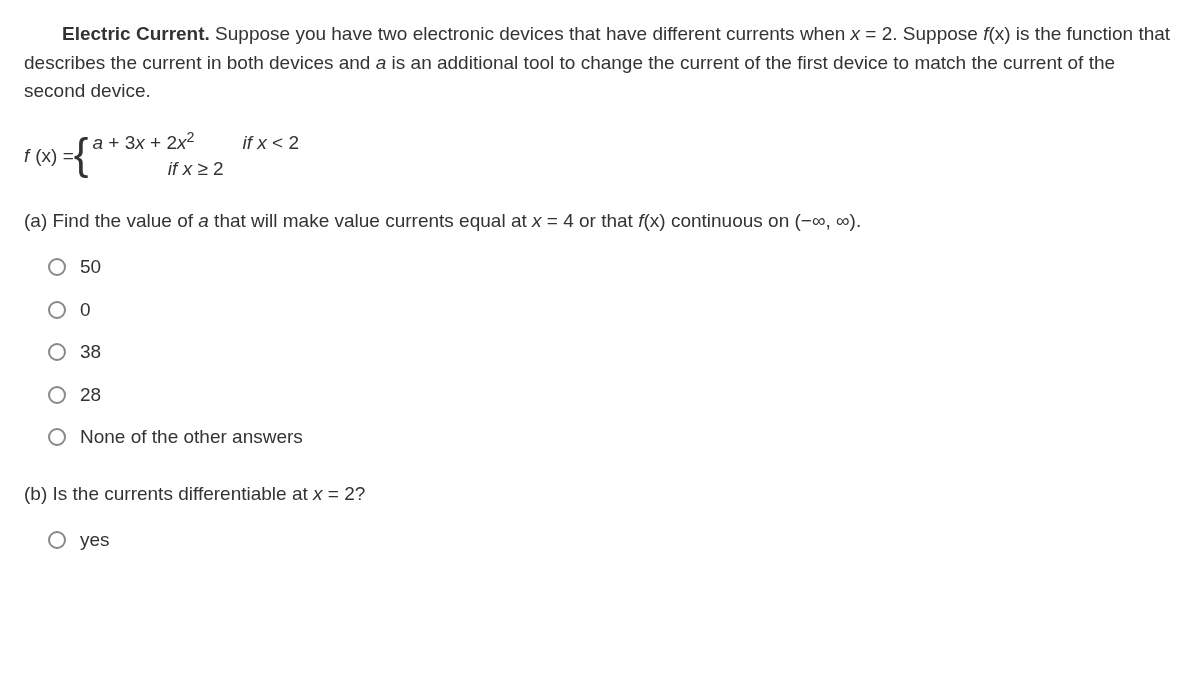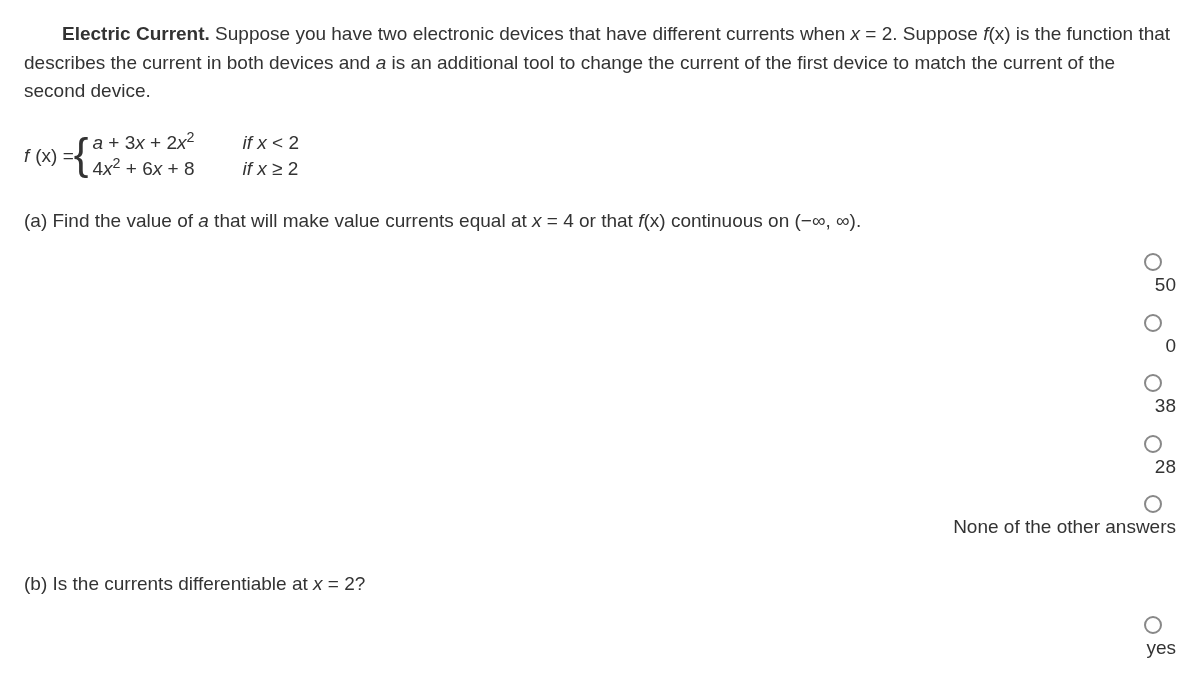--- a/index.html
+++ b/index.html
@@ -47,6 +47,7 @@
       display: flex;
       align-items: baseline;
       line-height: 1.4;
+      justify-content: center;
     }
     .expr {
       min-width: 150px;

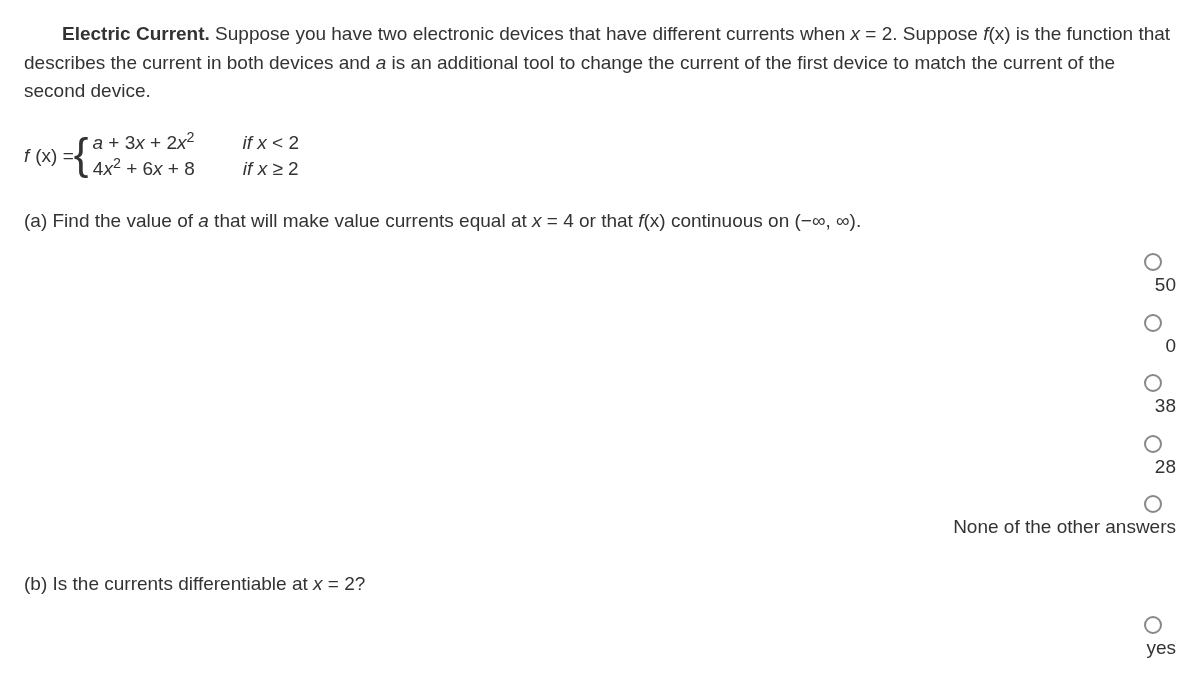--- a/index.html
+++ b/index.html
@@ -105,7 +105,6 @@
       <span class="cond"><span>if </span><span>x</span><span style="font-style:normal"> &lt; 2</span></span>
     </span>
     <span class="piece">
-      <span class="expr"><span>4</span><span class="ital">x</span><span class="sup">2</span><span> + 6</span><span class="ital">x</span><span> + 8</span></span>
       <span class="cond"><span>if </span><span>x</span><span style="font-style:normal"> ≥ 2</span></span>
     </span>
   </span>

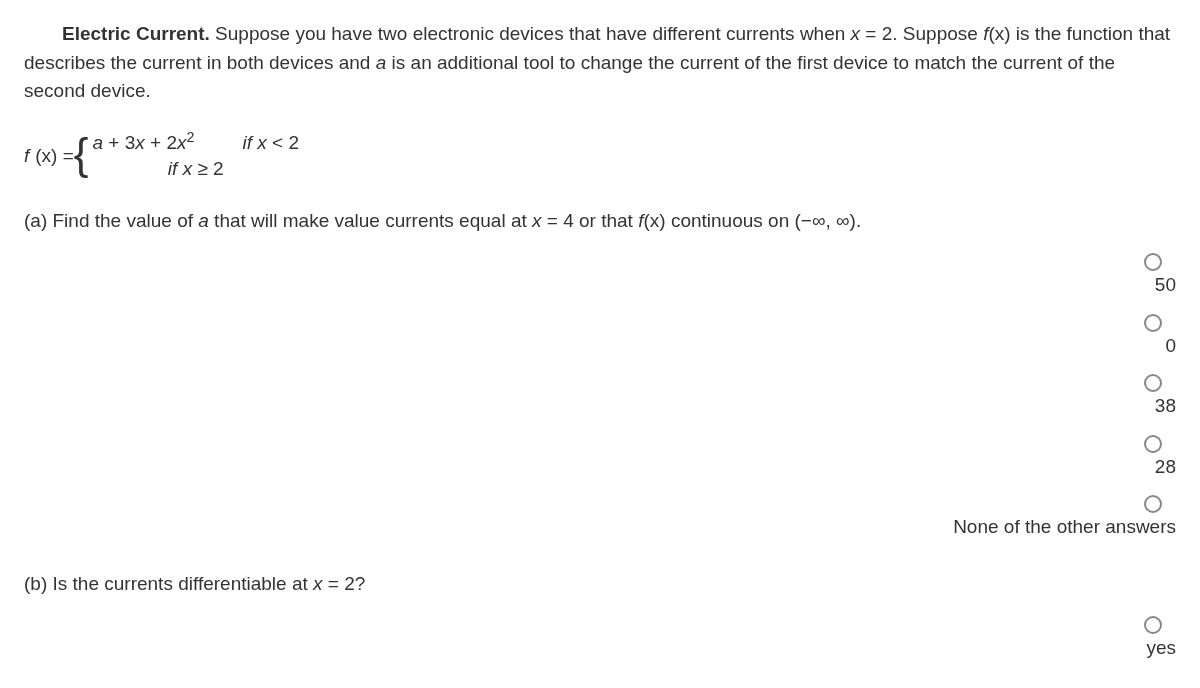--- a/index.html
+++ b/index.html
@@ -72,9 +72,8 @@
     }
     .option {
       display: flex;
-      align-items: flex-end;
+      align-items: center;
       margin-bottom: 14px;
-      flex-direction: column;
     }
     .radio {
       width: 18px;

